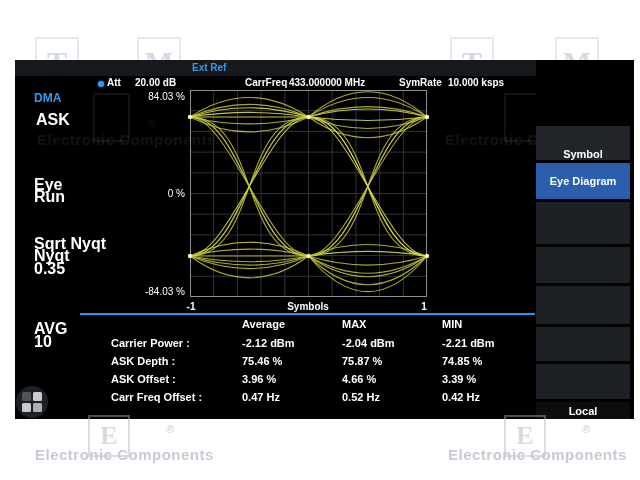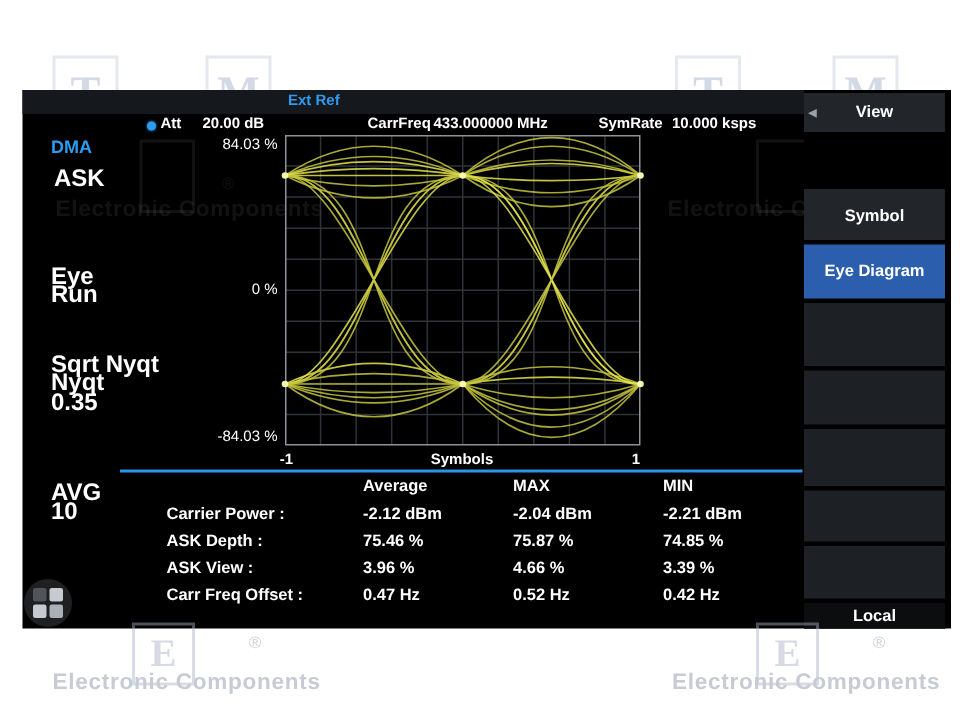--- a/index.html
+++ b/index.html
@@ -207,10 +207,6 @@
   </div>
 
   <div class="menu-col">
-    <div class="mbtn" style="top:2px;height:26px;">
-      <span class="back-arrow">◀</span>
-      <span>View</span>
-    </div>
     <div class="mbtn" style="top:66px;height:34px;align-items:center;">
       <span style="margin-top:2px;">Symbol</span>
       <div class="binhex">

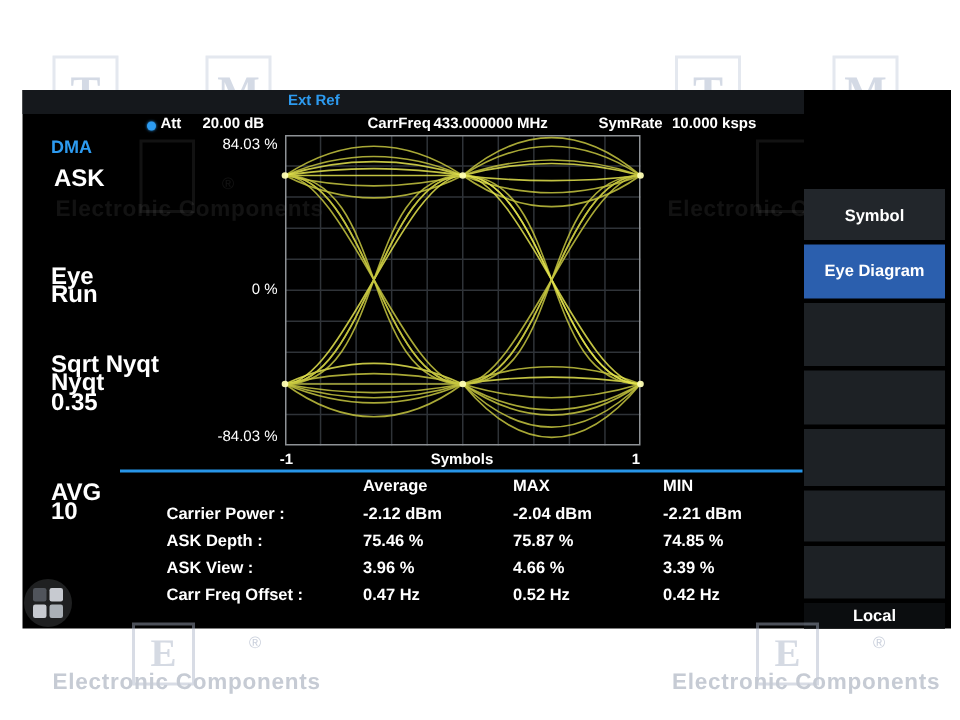--- a/index.html
+++ b/index.html
@@ -207,7 +207,7 @@
   </div>
 
   <div class="menu-col">
-    <div class="mbtn" style="top:66px;height:34px;align-items:center;">
+    <div class="mbtn" style="top:66px;height:34px;align-items:flex-end;">
       <span style="margin-top:2px;">Symbol</span>
       <div class="binhex">
         <div class="bin-cell">

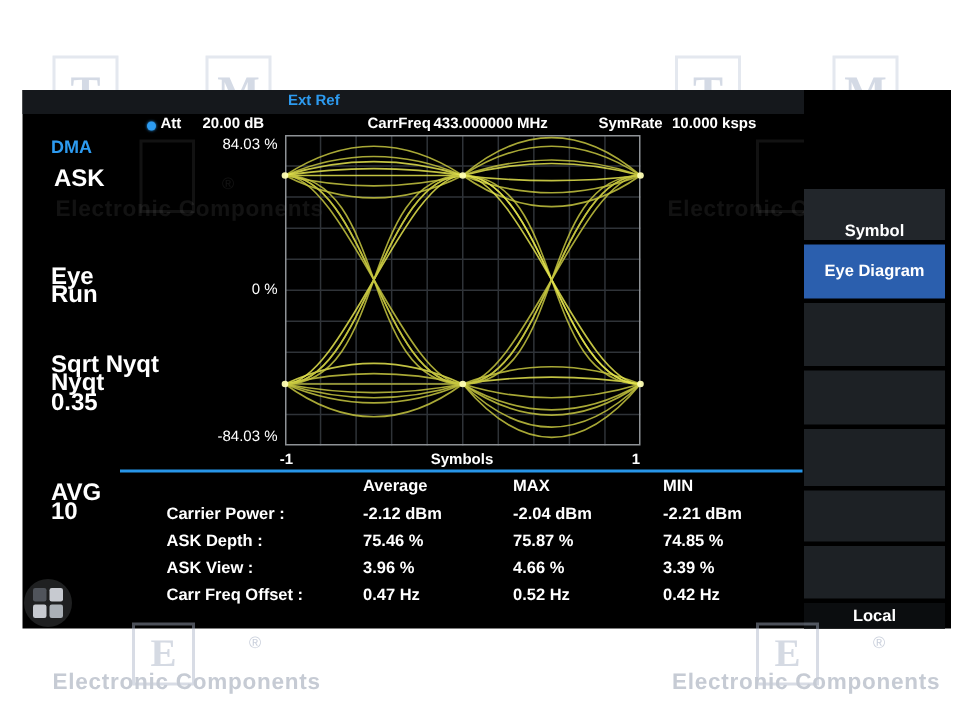--- a/index.html
+++ b/index.html
@@ -189,7 +189,7 @@
   <div class="tv col-max row2">75.87 %</div>
   <div class="tv col-min row2">74.85 %</div>
 
-  <div class="tl row3">ASK View :</div>
+  <div class="tl row3">ASK Offset :</div>
   <div class="tv col-avg row3">3.96 %</div>
   <div class="tv col-max row3">4.66 %</div>
   <div class="tv col-min row3">3.39 %</div>

